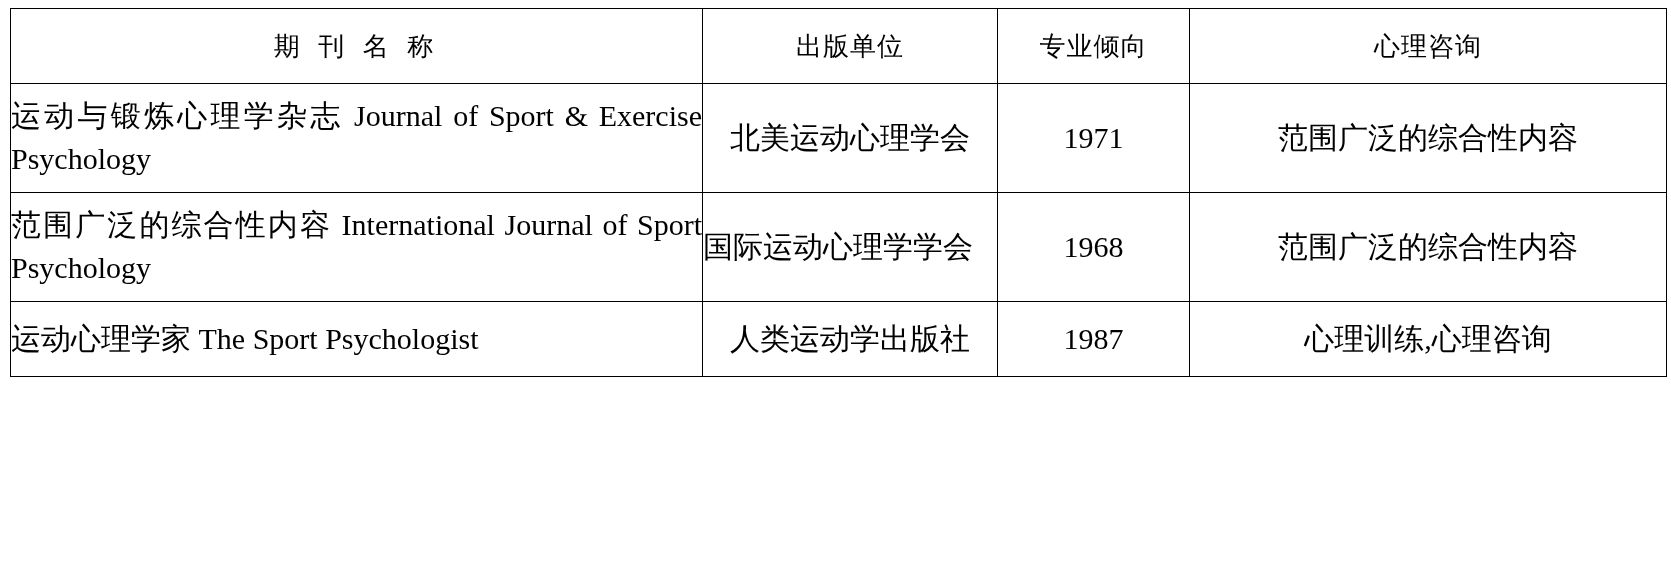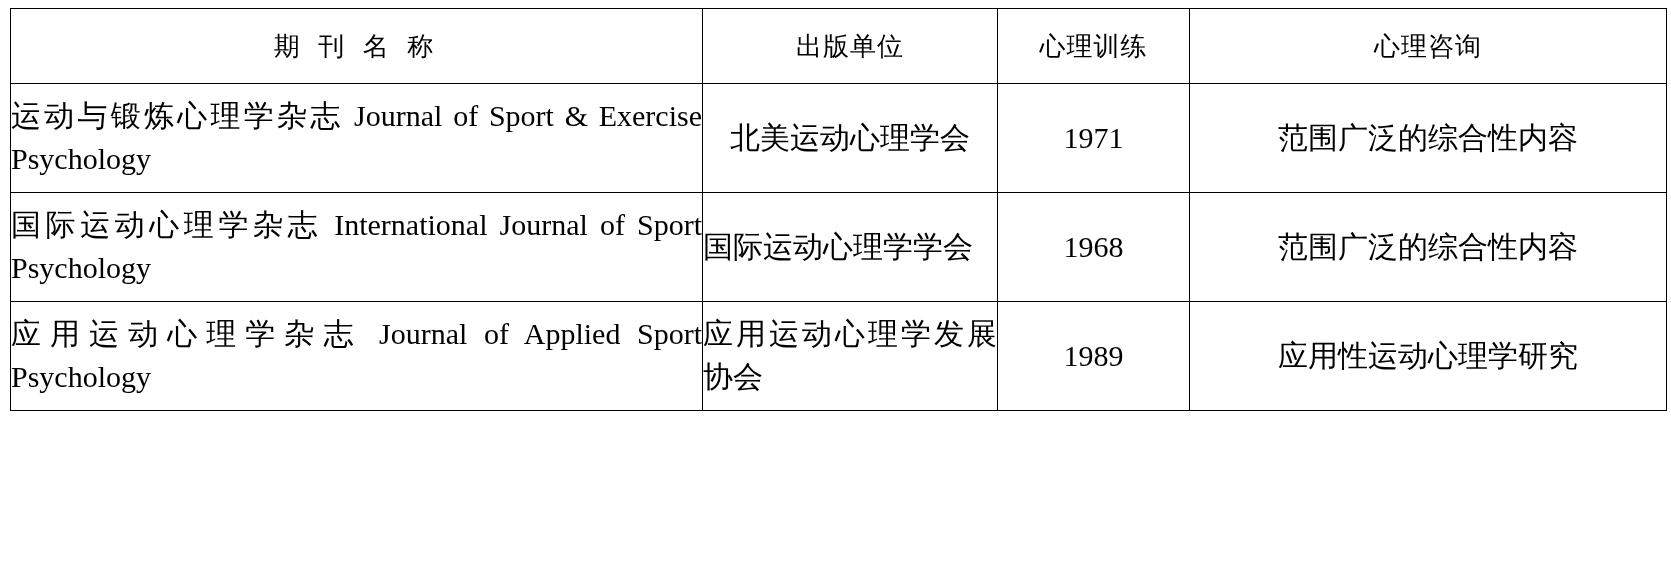--- a/index.html
+++ b/index.html
@@ -93,7 +93,7 @@
       <tr>
         <th class="head-cell">期 刊 名 称</th>
         <th class="head-cell tight">出版单位</th>
-        <th class="head-cell tight">心理训练</th>
+        <th class="head-cell tight">专业倾向</th>
         <th class="head-cell tight">心理咨询</th>
       </tr>
     </thead>

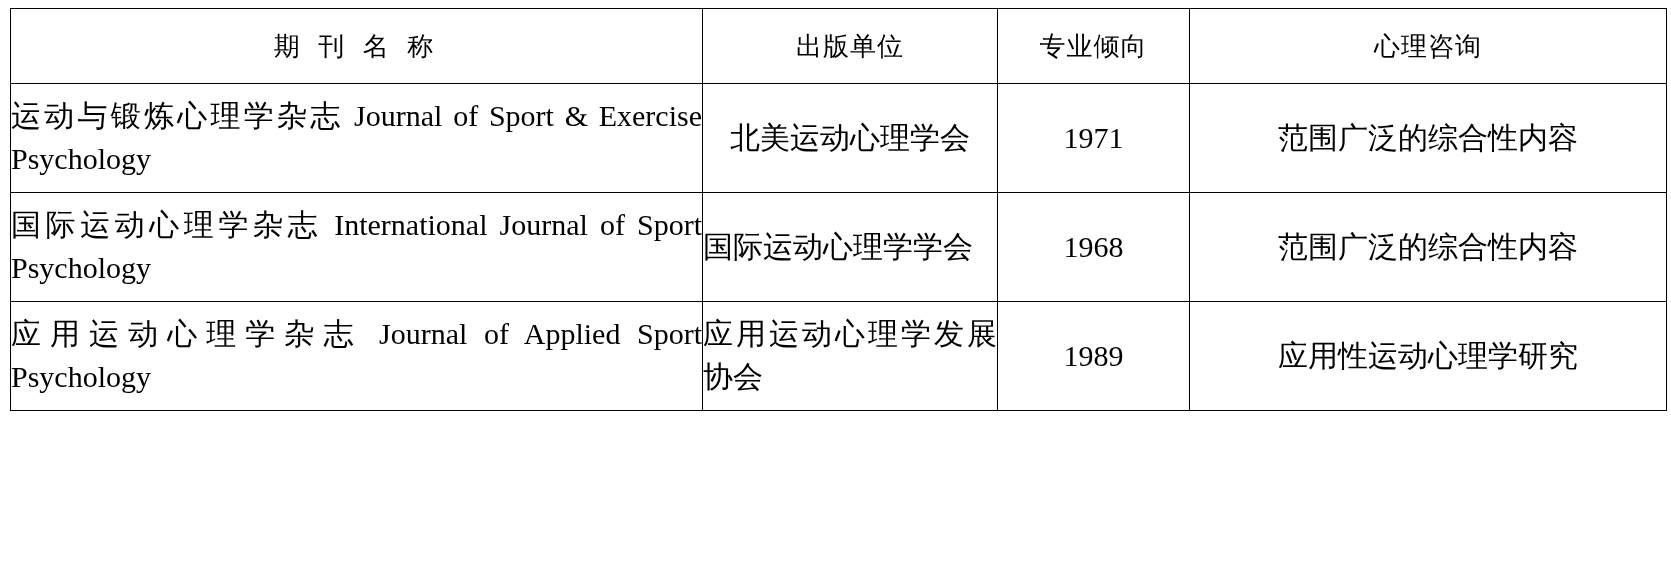--- a/index.html
+++ b/index.html
@@ -105,7 +105,7 @@
         <td class="cell center">范围广泛的综合性内容</td>
       </tr>
       <tr class="row-tall">
-        <td class="cell justify">国际运动心理学杂志 International Journal of Sport Psychology</td>
+        <td class="cell justify">范围广泛的综合性内容 International Journal of Sport Psychology</td>
         <td class="cell spread">国际运动心理学学会</td>
         <td class="cell center">1968</td>
         <td class="cell center">范围广泛的综合性内容</td>

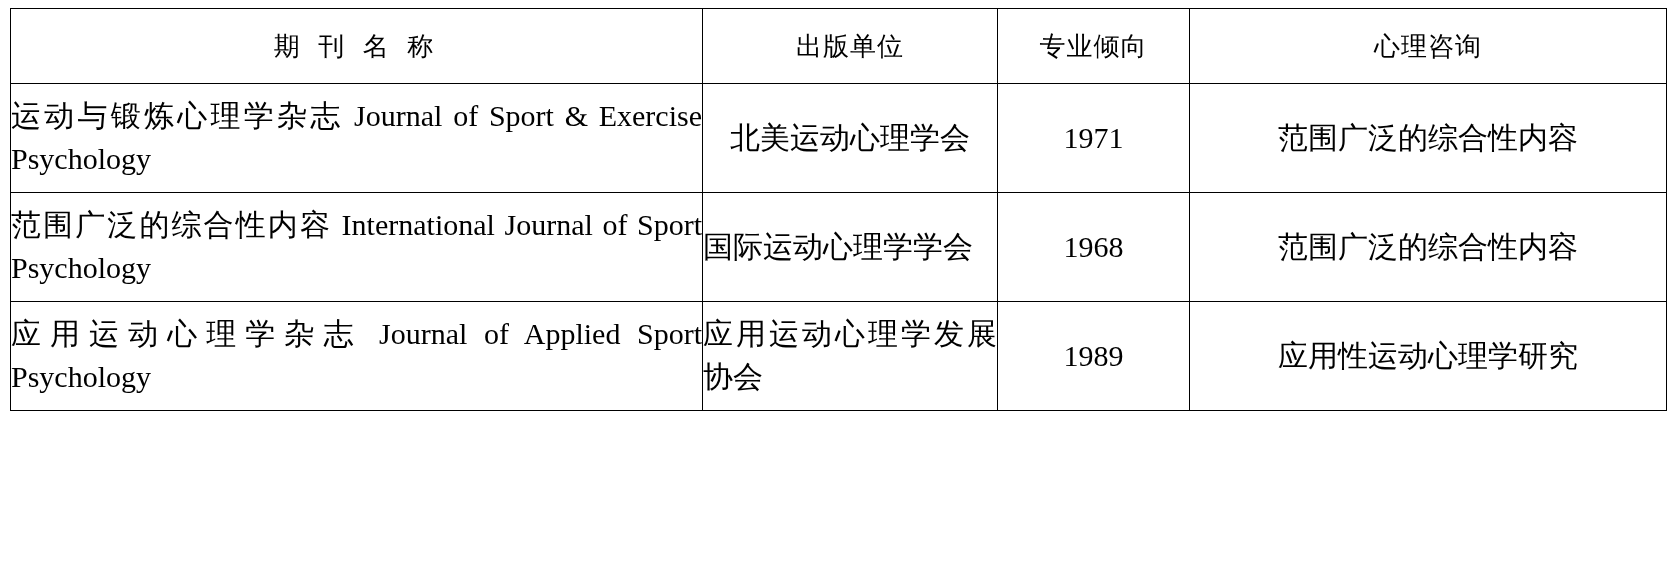--- a/index.html
+++ b/index.html
@@ -110,6 +110,12 @@
         <td class="cell center">1968</td>
         <td class="cell center">范围广泛的综合性内容</td>
       </tr>
+      <tr class="row-short">
+        <td class="cell">运动心理学家 The Sport Psychologist</td>
+        <td class="cell center">人类运动学出版社</td>
+        <td class="cell center">1987</td>
+        <td class="cell center">心理训练,心理咨询</td>
+      </tr>
       <tr class="row-tall">
         <td class="cell justify">应用运动心理学杂志 Journal of Applied Sport Psychology</td>
         <td class="cell spread">应用运动心理学发展协会</td>

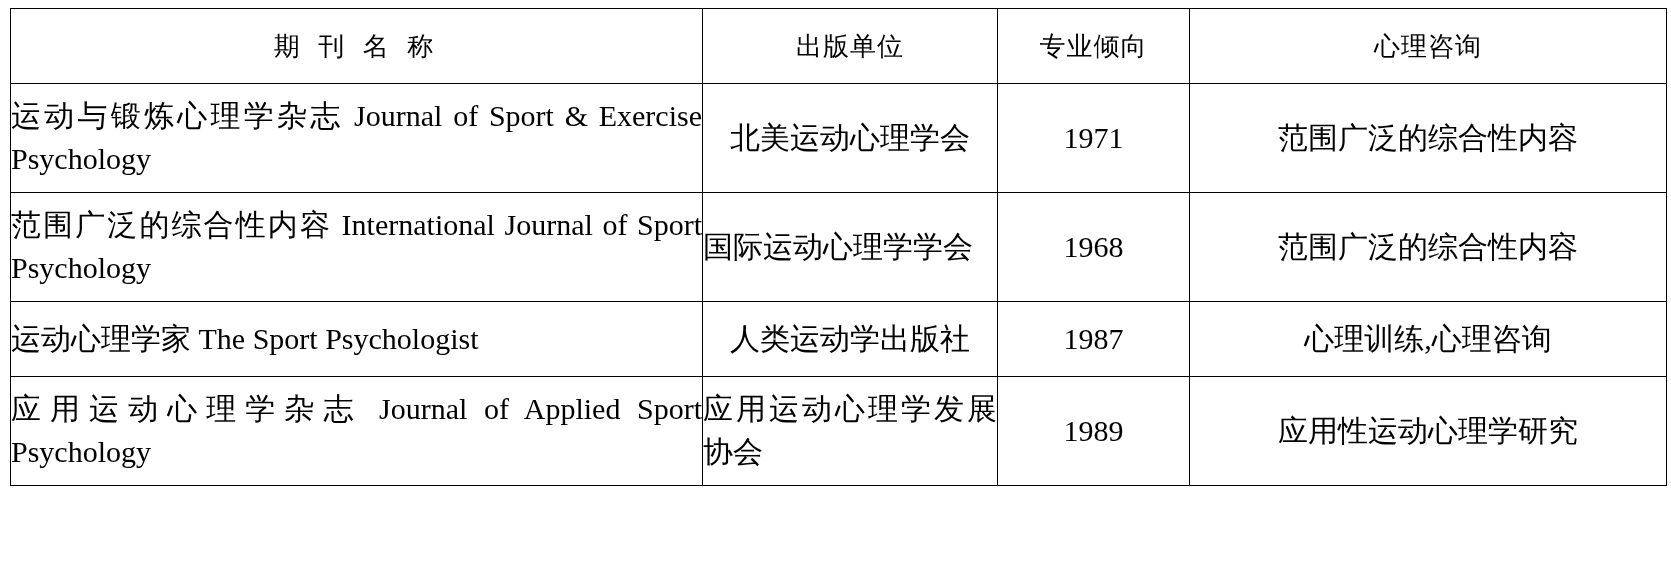--- a/index.html
+++ b/index.html
@@ -116,12 +116,6 @@
         <td class="cell center">1987</td>
         <td class="cell center">心理训练,心理咨询</td>
       </tr>
-      <tr class="row-tall">
-        <td class="cell justify">应用运动心理学杂志 Journal of Applied Sport Psychology</td>
-        <td class="cell spread">应用运动心理学发展协会</td>
-        <td class="cell center">1989</td>
-        <td class="cell center">应用性运动心理学研究</td>
-      </tr>
     </tbody>
   </table>
 </div>

